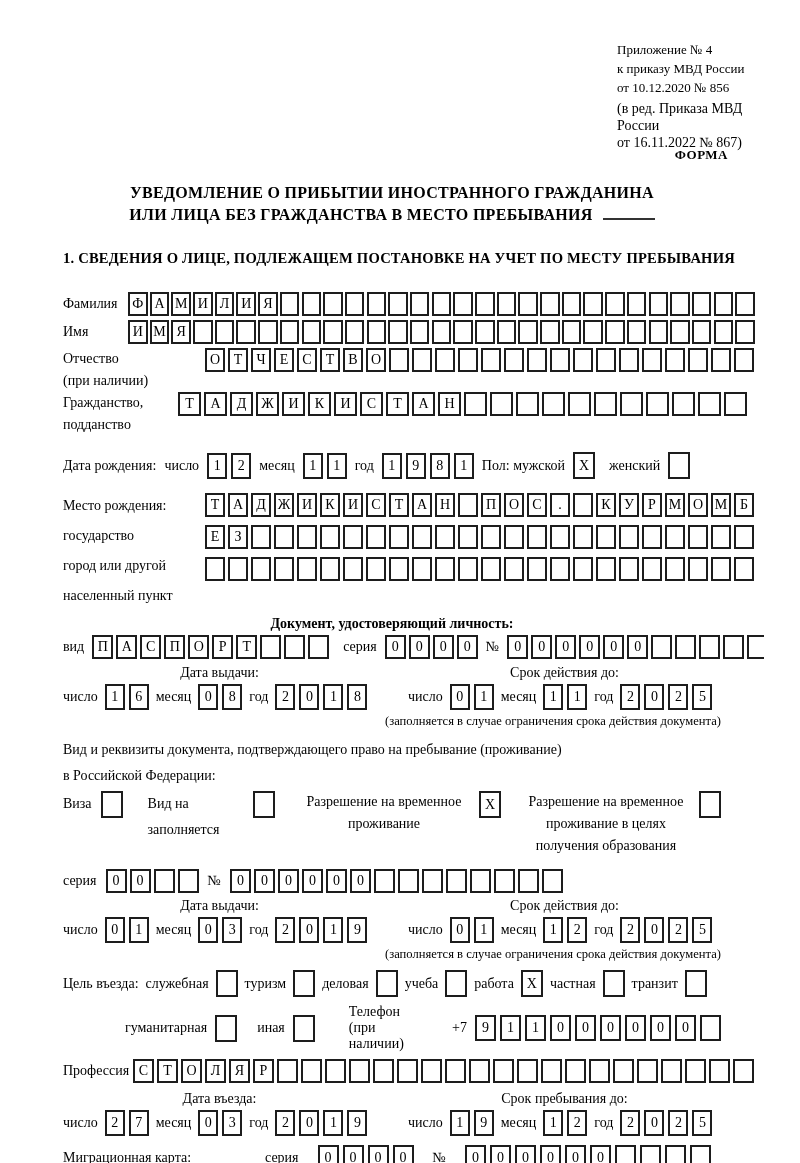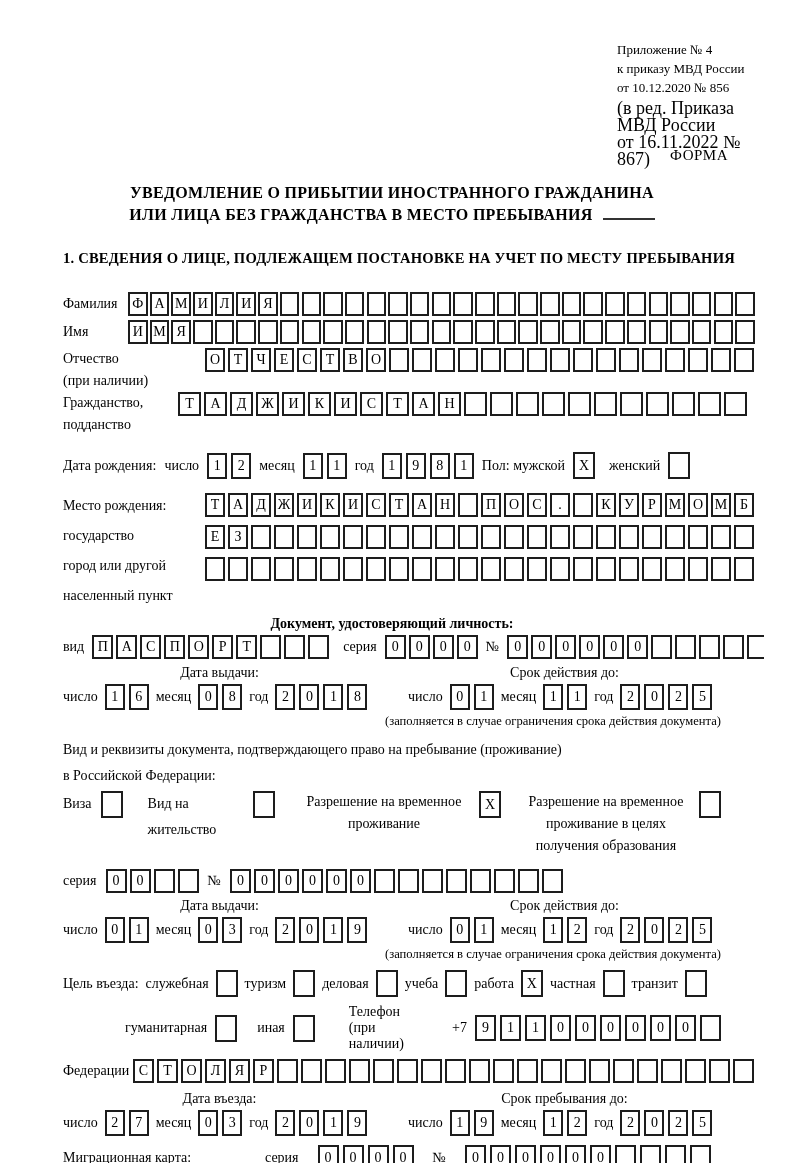--- a/index.html
+++ b/index.html
@@ -7,7 +7,7 @@
         box-sizing:border-box;padding:0 43px 0 63px;overflow:hidden;
         font-family:"Liberation Serif","DejaVu Serif",serif;font-size:14px;}
   .annex{position:absolute;left:617px;top:40px;font-size:13px;line-height:19px;}
-  .annex .edition{margin-top:3px;font-size:18px;line-height:17px;}
+  .annex .edition{margin-top:3px;font-size:14px;line-height:17px;}
   .forma{position:absolute;right:36px;top:147px;font-weight:normal;font-size:15px;letter-spacing:.5px;}
   .title{margin-top:182px;text-align:center;font-weight:bold;font-size:16px;line-height:22px;letter-spacing:.3px;}
   .blank{display:inline-block;width:52px;border-bottom:2px solid #333;height:2px;margin-left:10px;}

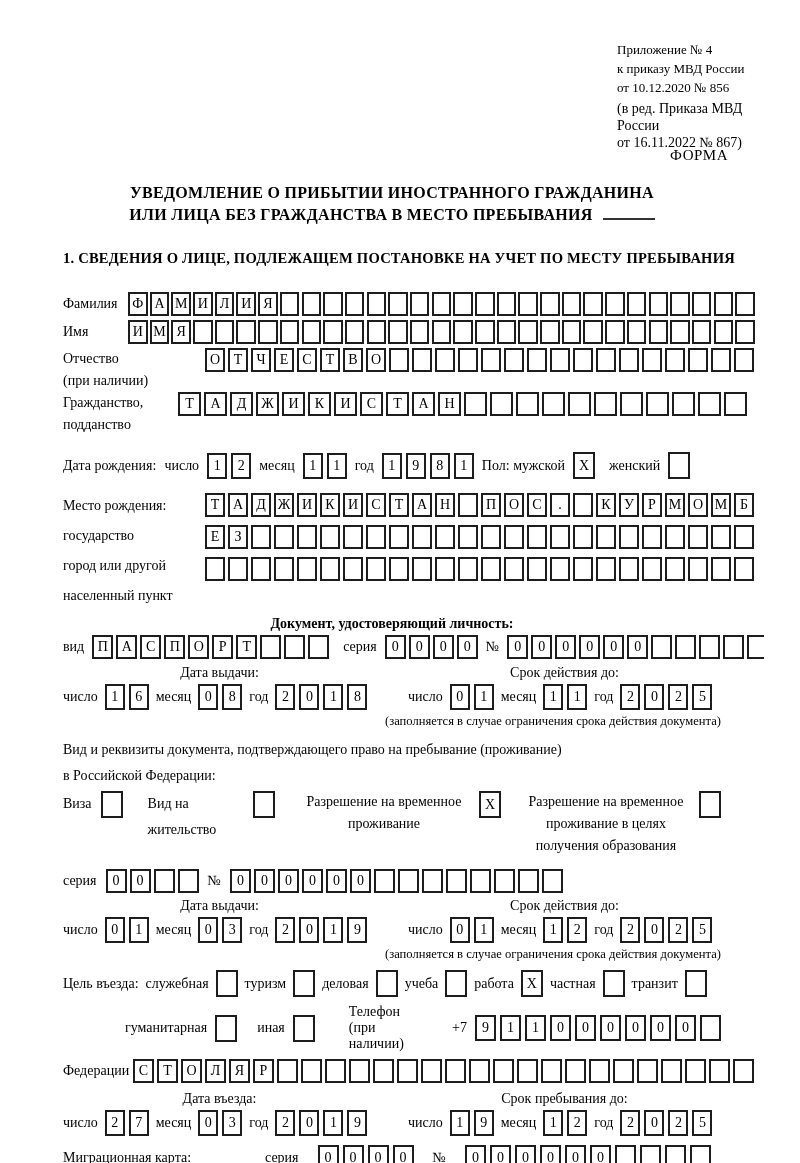--- a/index.html
+++ b/index.html
@@ -8,7 +8,7 @@
         font-family:"Liberation Serif","DejaVu Serif",serif;font-size:14px;}
   .annex{position:absolute;left:617px;top:40px;font-size:13px;line-height:19px;}
   .annex .edition{margin-top:3px;font-size:14px;line-height:17px;}
-  .forma{position:absolute;right:36px;top:147px;font-weight:normal;font-size:15px;letter-spacing:.5px;}
+  .forma{position:absolute;right:36px;top:147px;font-weight:bold;font-size:13px;letter-spacing:.5px;}
   .title{margin-top:182px;text-align:center;font-weight:bold;font-size:16px;line-height:22px;letter-spacing:.3px;}
   .blank{display:inline-block;width:52px;border-bottom:2px solid #333;height:2px;margin-left:10px;}
   .sec{margin-top:24px;font-weight:bold;font-size:14.6px;letter-spacing:.2px;white-space:nowrap;}

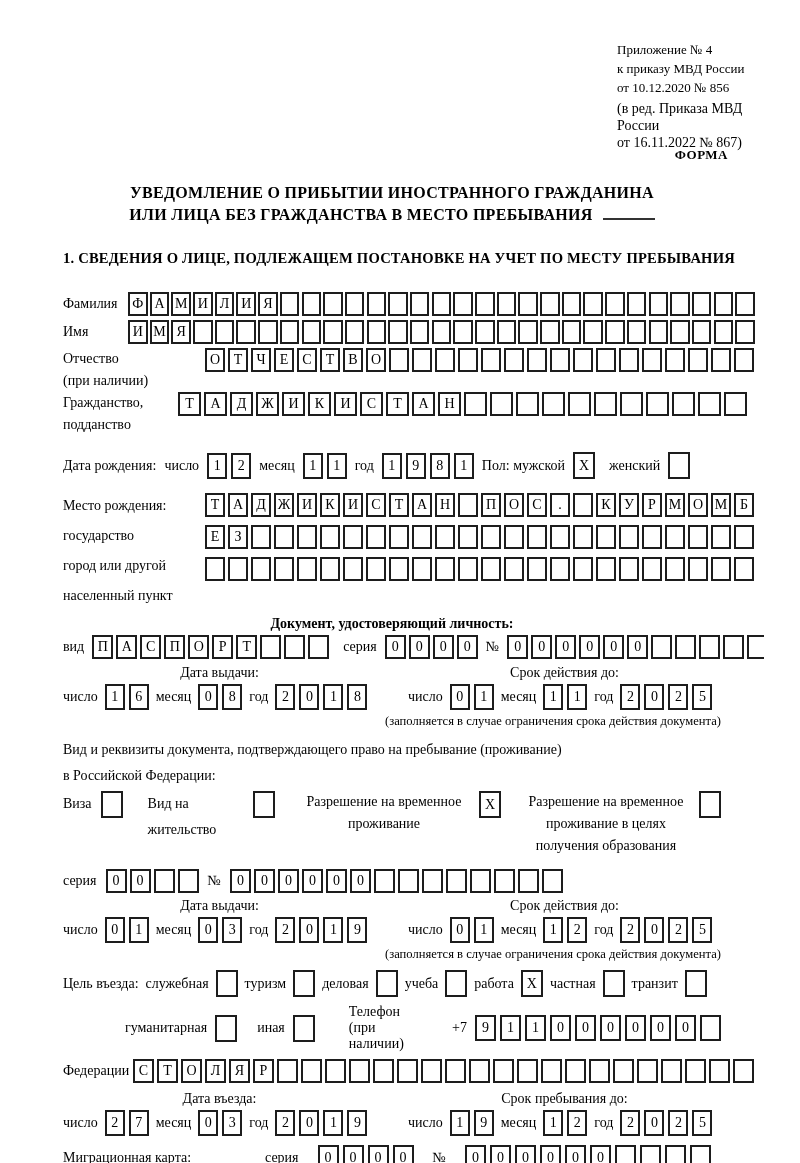--- a/index.html
+++ b/index.html
@@ -404,7 +404,7 @@
         </span>
     </div>
     <div class="opt" style="margin-left:14px;">
-      <span class="mini" style="line-height:26px;">Вид на жительство</span>
+      <span class="mini" style="line-height:26px;">Вид на заполняется</span>
       <span class="cells chk">
           <span class="cell"></span>
         </span>

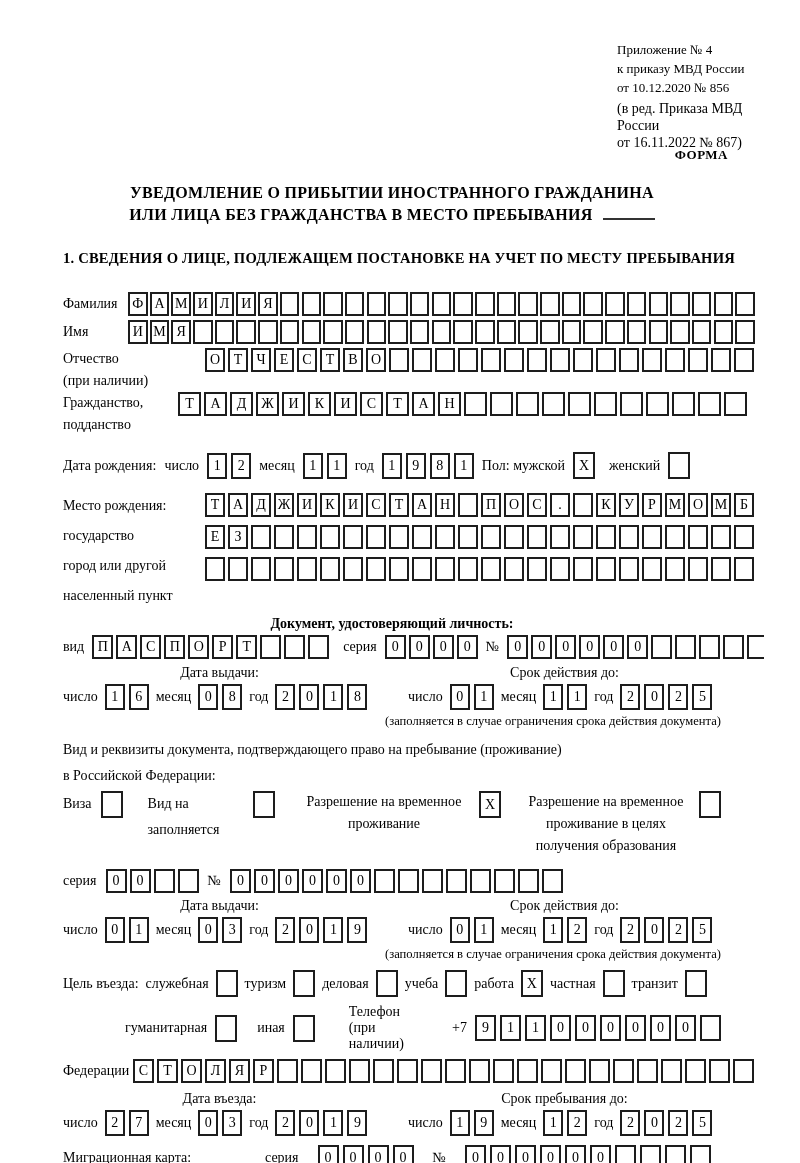--- a/index.html
+++ b/index.html
@@ -554,7 +554,7 @@
   </div>
 
   <div class="row" style="margin-top:7px;">
-    <div class="lbl" style="width:70px;">Федерации</div>
+    <div class="lbl" style="width:70px;">Профессия</div>
     <div class="cells" style="--cw:21px;">
         <span class="cell">С</span>
         <span class="cell">Т</span>

